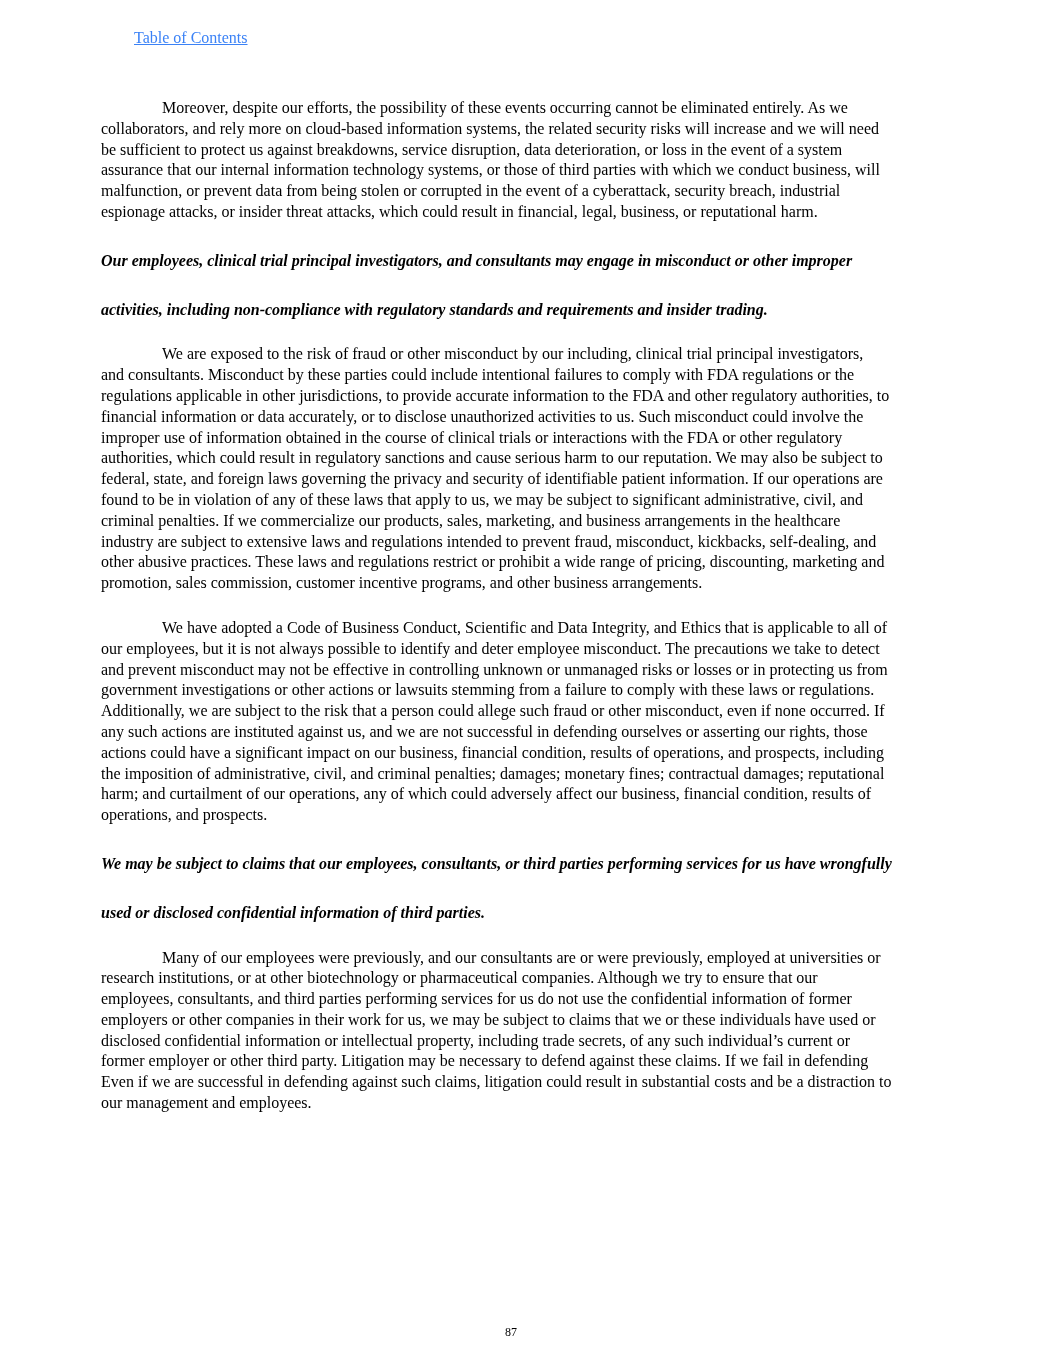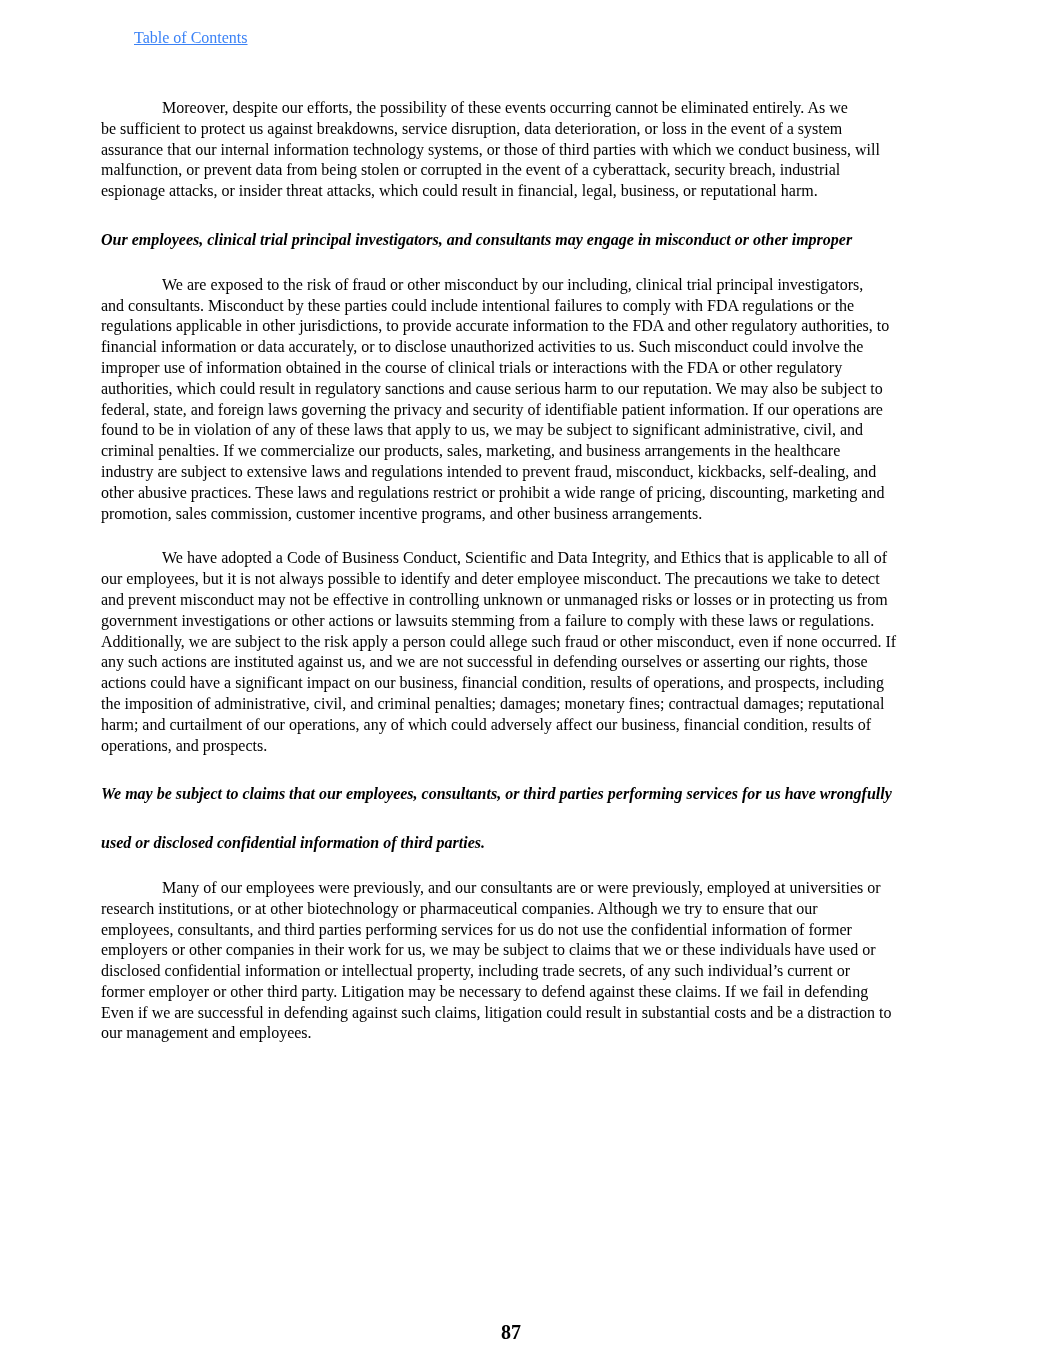--- a/index.html
+++ b/index.html
@@ -85,6 +85,7 @@
 
     <p class="para">
         <span class="line first">Moreover, despite our efforts, the possibility of these events occurring cannot be eliminated entirely. As we</span>
+        <span class="line">collaborators, and rely more on cloud-based information systems, the related security risks will increase and we will need</span>
         <span class="line">be sufficient to protect us against breakdowns, service disruption, data deterioration, or loss in the event of a system</span>
         <span class="line">assurance that our internal information technology systems, or those of third parties with which we conduct business, will</span>
         <span class="line">malfunction, or prevent data from being stolen or corrupted in the event of a cyberattack, security breach, industrial</span>

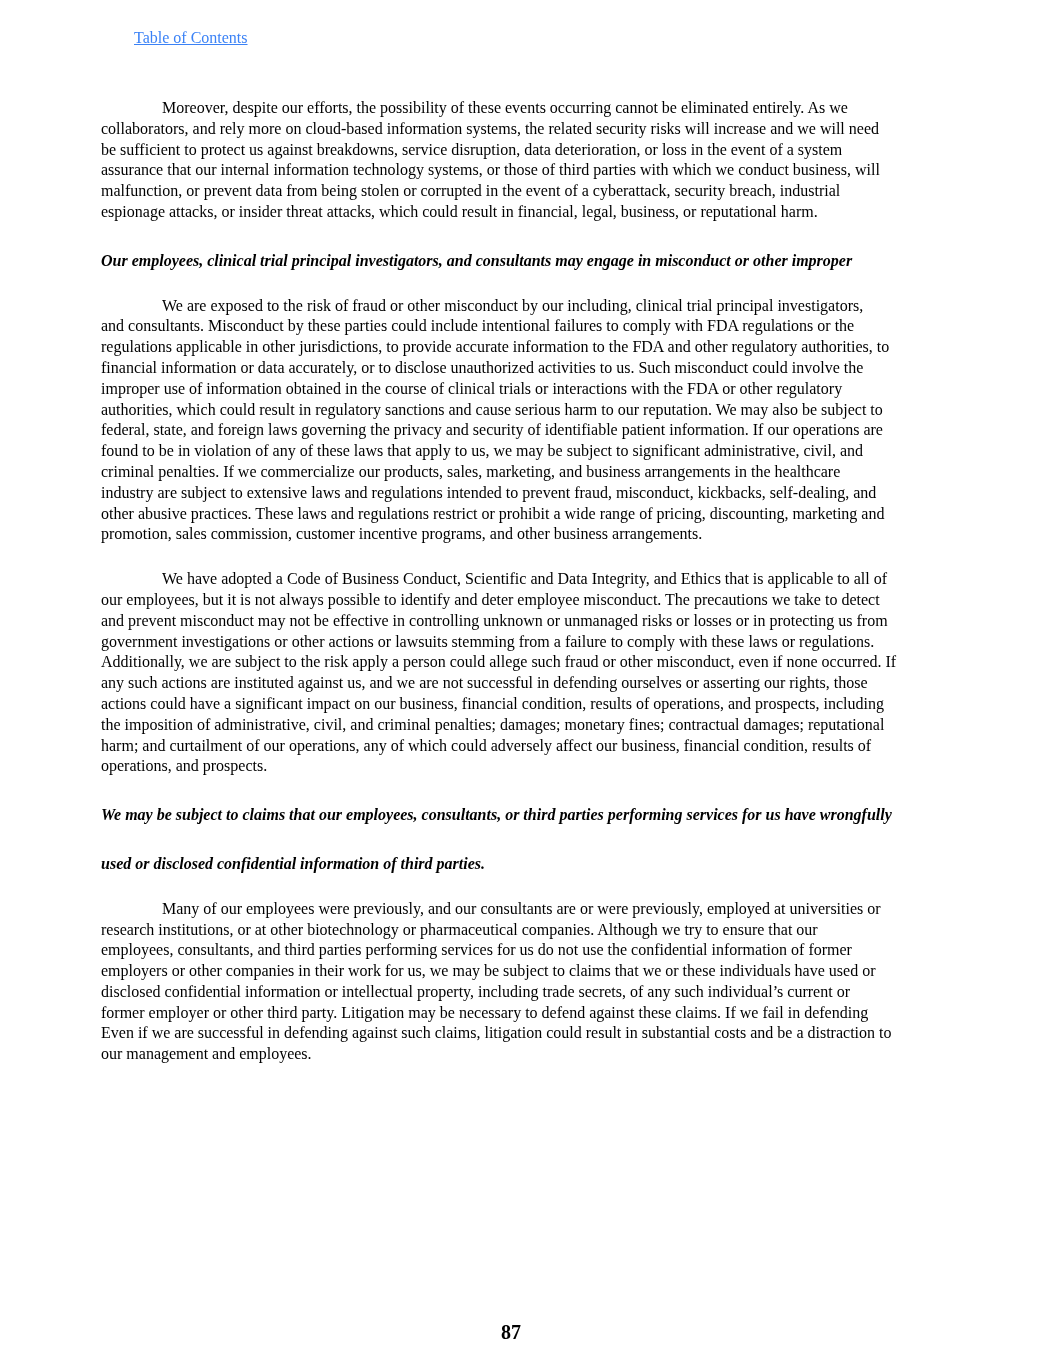--- a/index.html
+++ b/index.html
@@ -94,6 +94,7 @@
 
     <p class="heading">
         <span class="line">Our employees, clinical trial principal investigators, and consultants may engage in misconduct or other improper</span>
+        <span class="line">activities, including non-compliance with regulatory standards and requirements and insider trading.</span>
       </p>
 
     <p class="para">

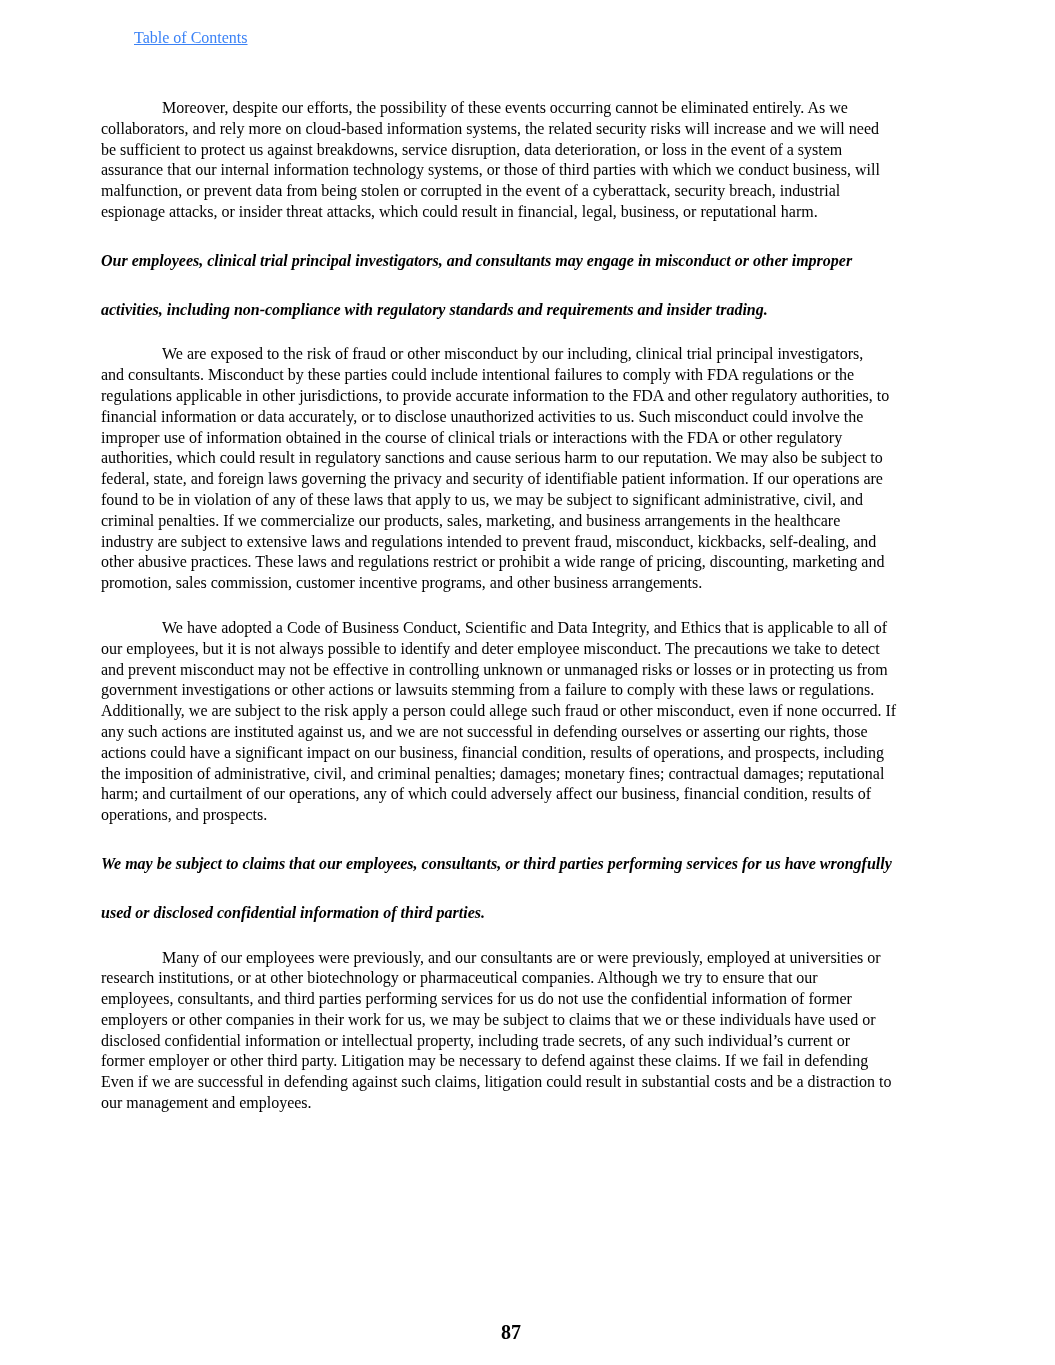--- a/index.html
+++ b/index.html
@@ -117,7 +117,7 @@
         <span class="line">our employees, but it is not always possible to identify and deter employee misconduct. The precautions we take to detect</span>
         <span class="line">and prevent misconduct may not be effective in controlling unknown or unmanaged risks or losses or in protecting us from</span>
         <span class="line">government investigations or other actions or lawsuits stemming from a failure to comply with these laws or regulations.</span>
-        <span class="line">Additionally, we are subject to the risk apply a person could allege such fraud or other misconduct, even if none occurred. If</span>
+        <span class="line">Additionally, we are subject to the risk that a person could allege such fraud or other misconduct, even if none occurred. If</span>
         <span class="line">any such actions are instituted against us, and we are not successful in defending ourselves or asserting our rights, those</span>
         <span class="line">actions could have a significant impact on our business, financial condition, results of operations, and prospects, including</span>
         <span class="line">the imposition of administrative, civil, and criminal penalties; damages; monetary fines; contractual damages; reputational</span>

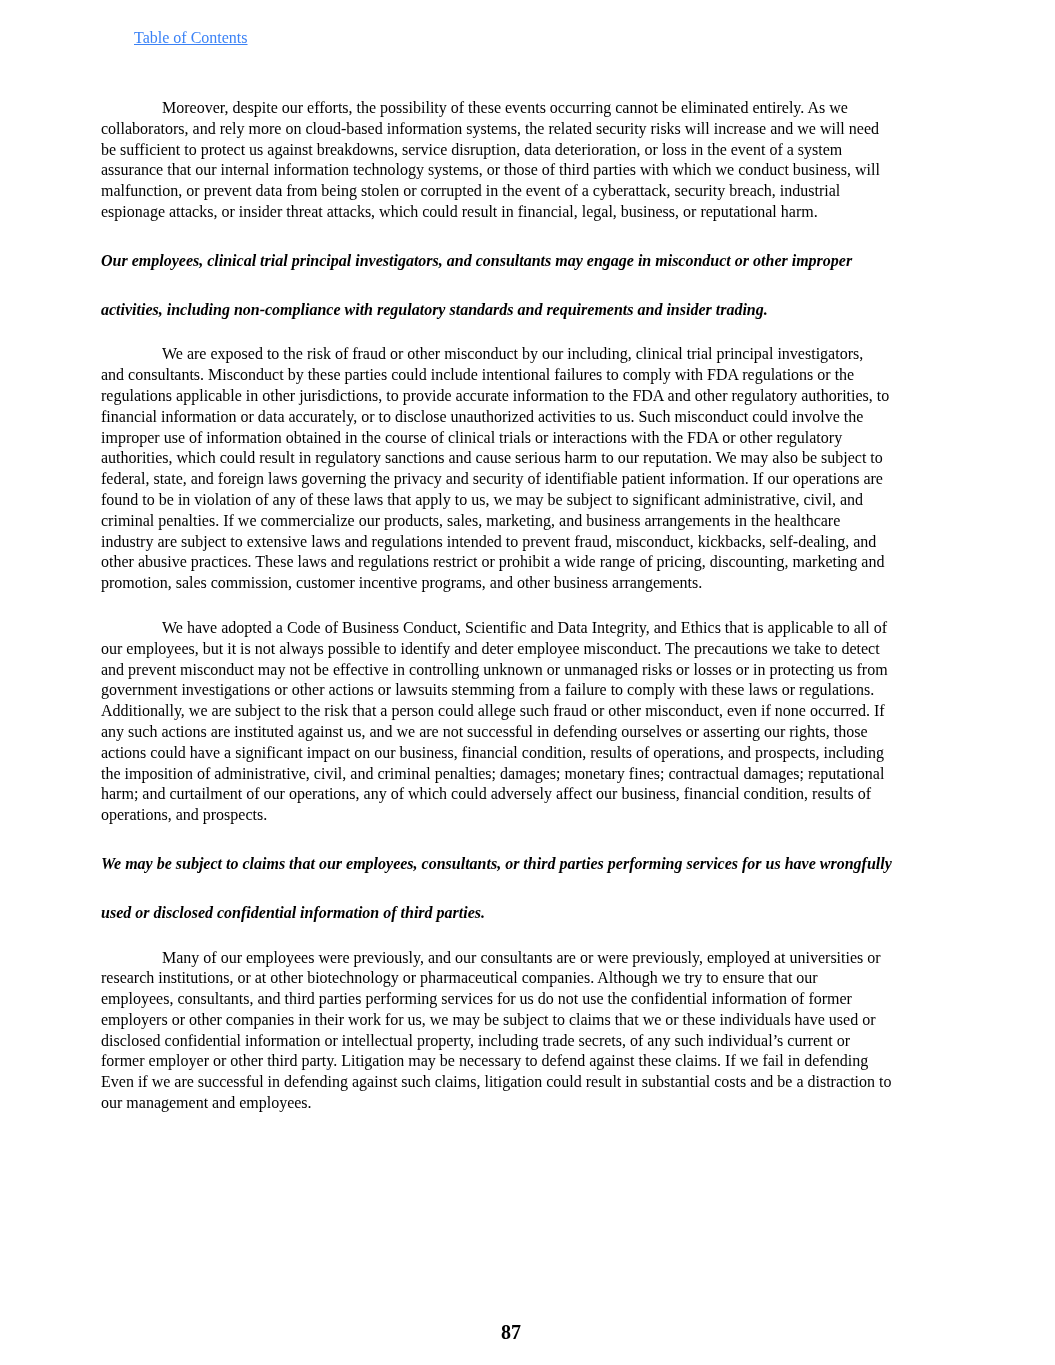--- a/index.html
+++ b/index.html
@@ -70,9 +70,8 @@
       width: 1022px;
       top: 1322px;
       text-align: center;
-      font-size: 20px;
+      font-size: 12px;
       line-height: 20px;
-      font-weight: bold;
     }
   </style>
 </head>

